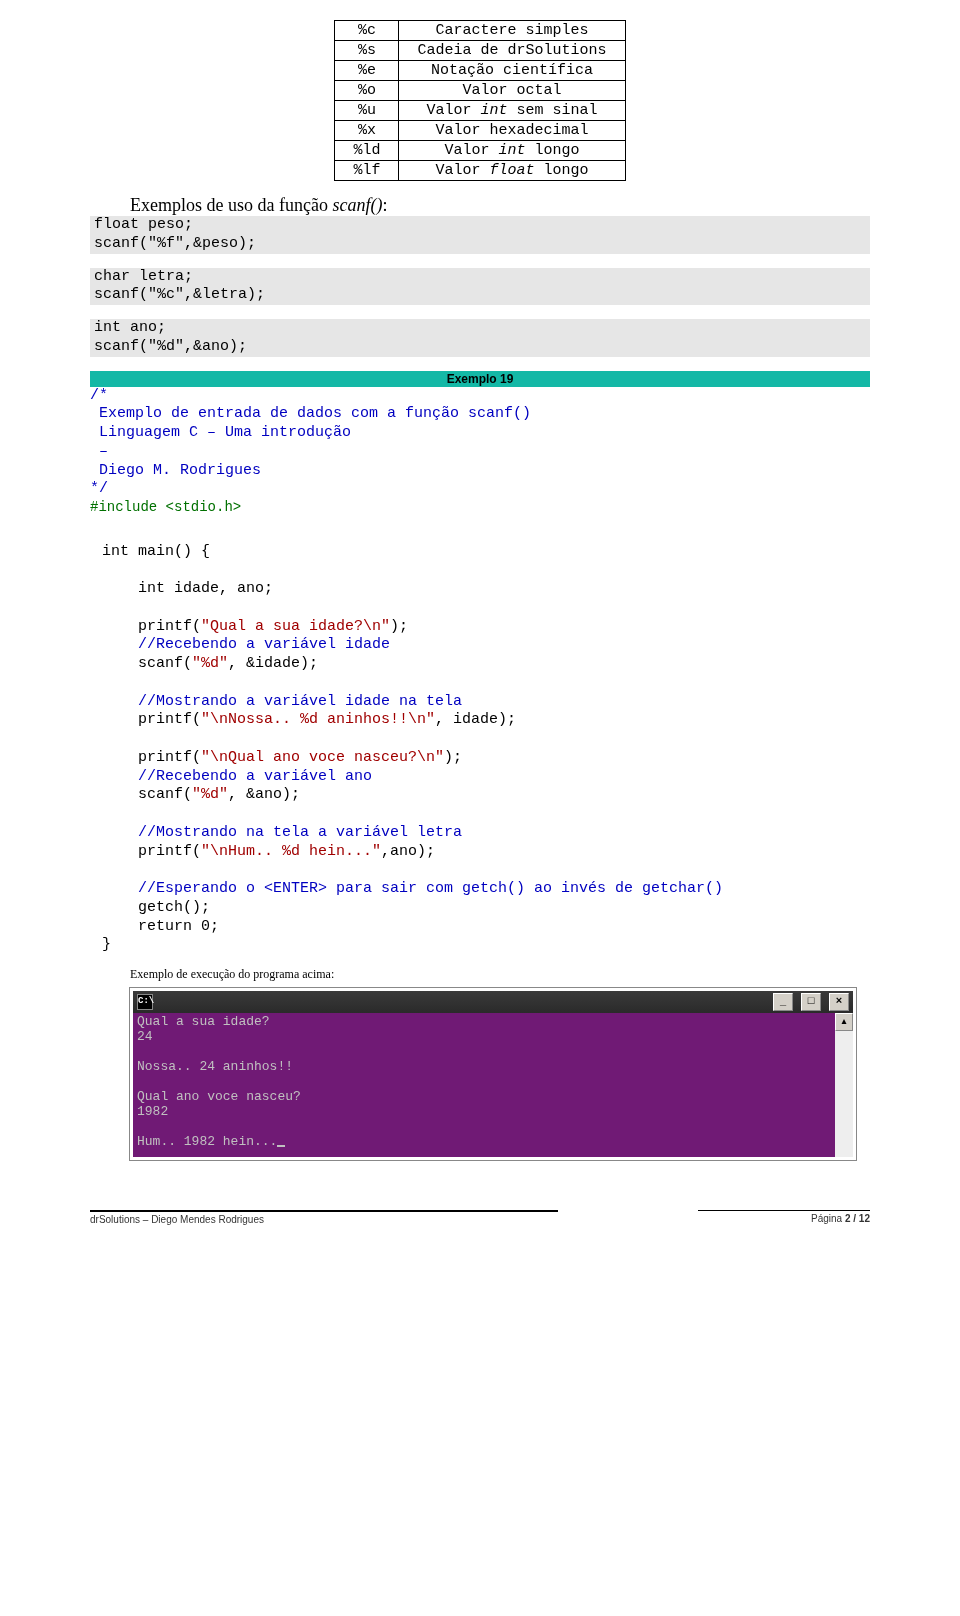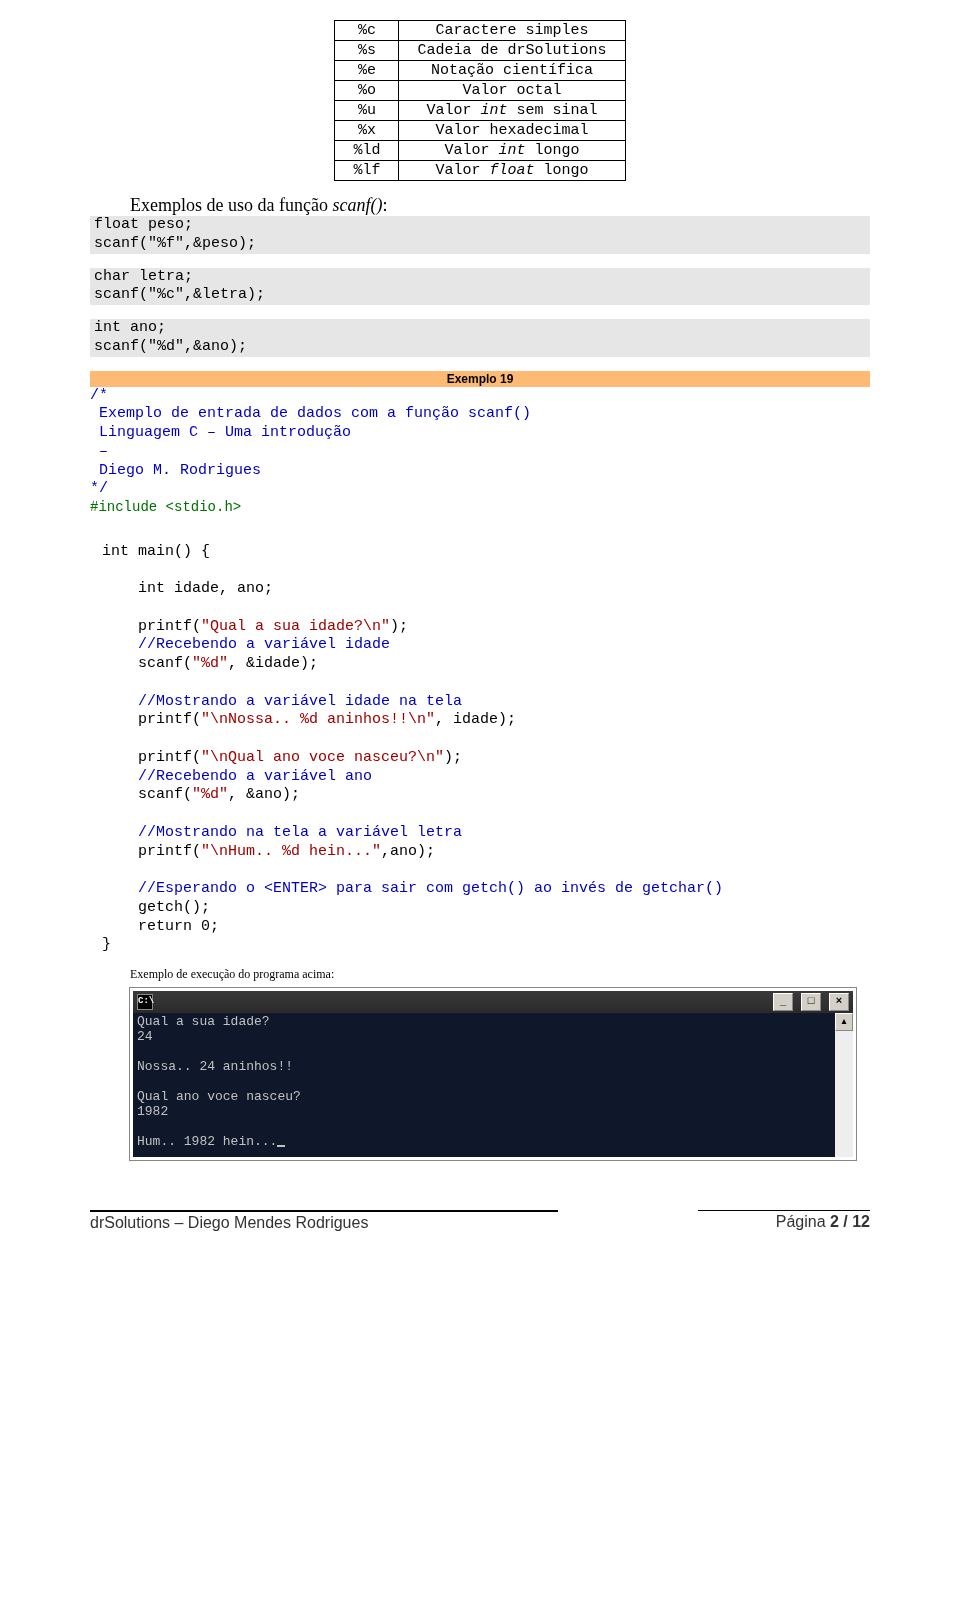--- a/index.html
+++ b/index.html
@@ -42,7 +42,7 @@
     line-height: 1.25;
   }
   .example-bar {
-    background: #fdba74;
+    background: #14b8a6;
     color: #000;
     font-family: Arial, sans-serif;
     font-size: 12px;

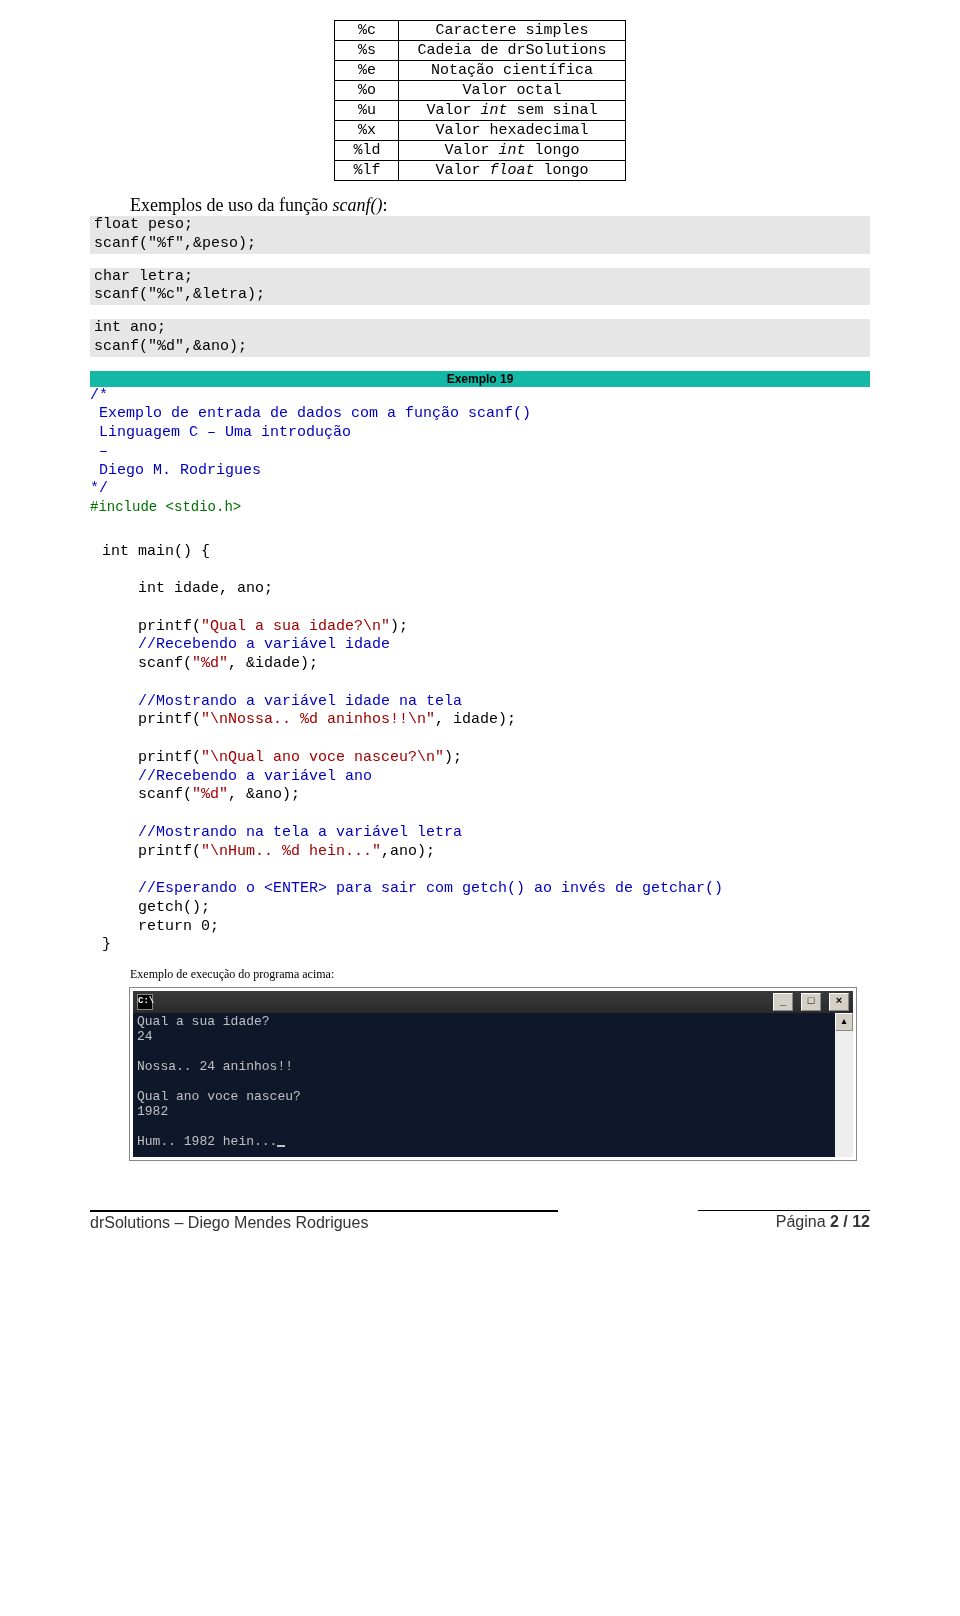--- a/index.html
+++ b/index.html
@@ -125,7 +125,7 @@
   }
   .term-body-wrap {
     display: flex;
-    background: #0f172a;
+    background: #701a75;
   }
   .term-body {
     flex: 1;

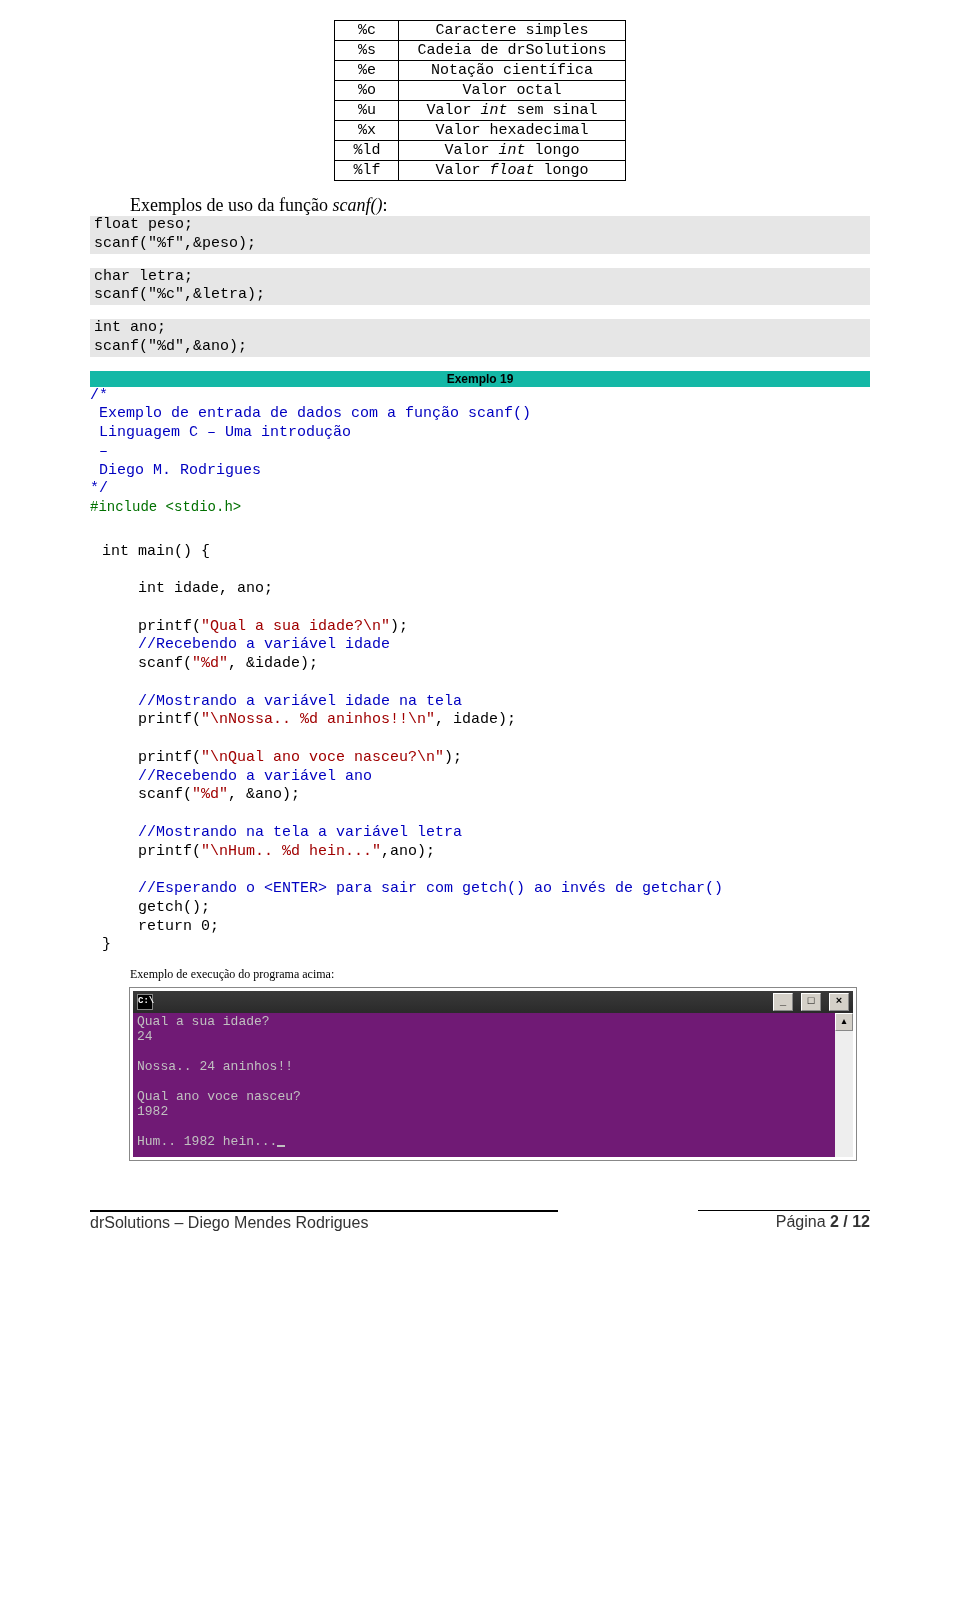--- a/index.html
+++ b/index.html
@@ -165,7 +165,7 @@
     display: flex;
     justify-content: space-between;
     font-family: Arial, sans-serif;
-    font-size: 16px;
+    font-size: 10px;
     color: #333;
     border-top: 0;
     padding: 0 0 0 0;

